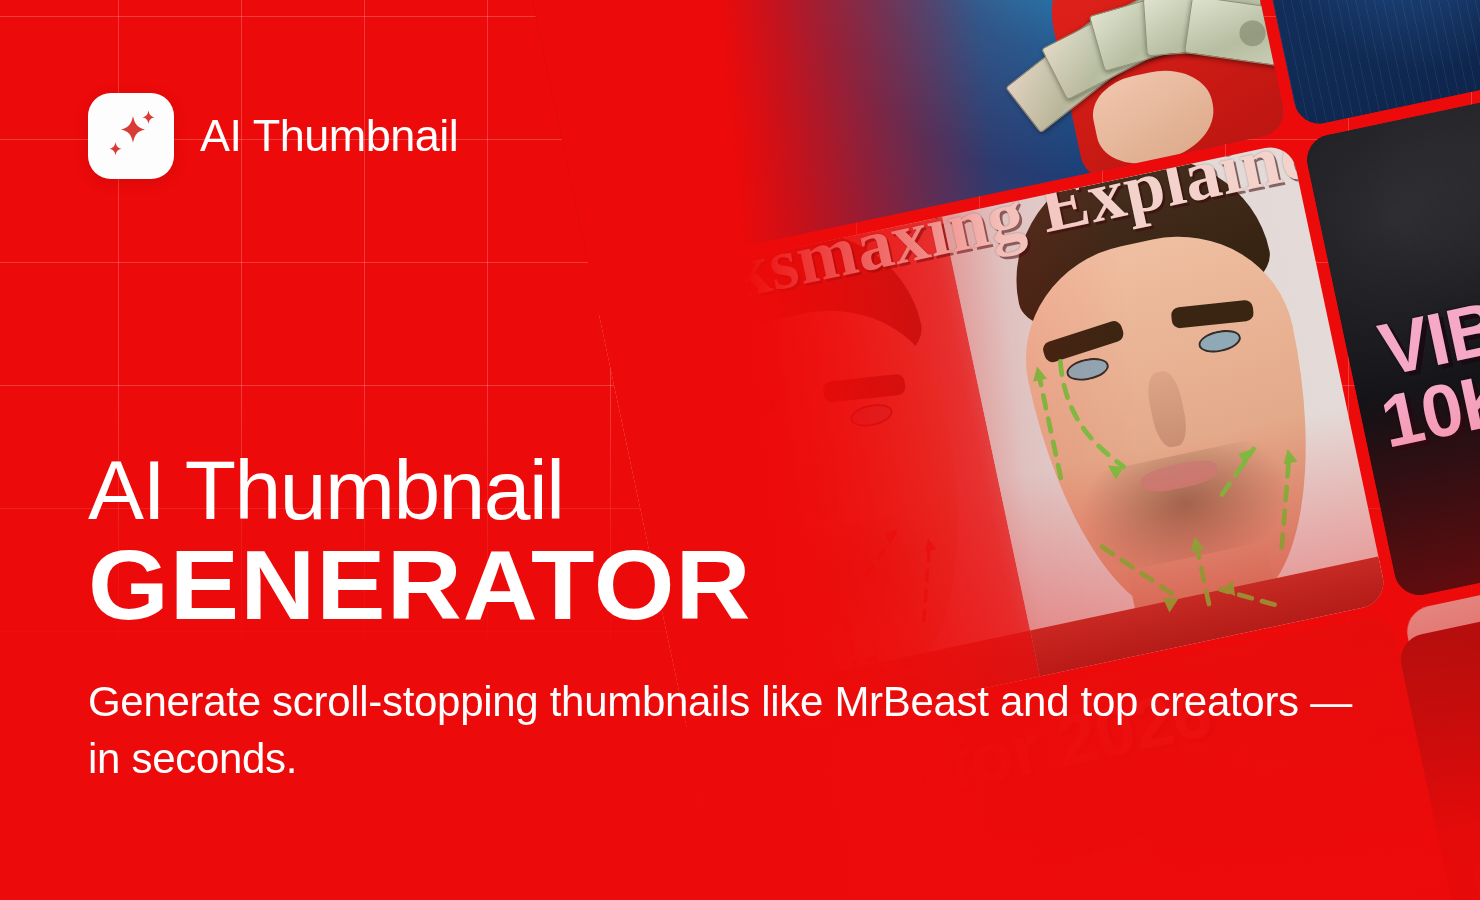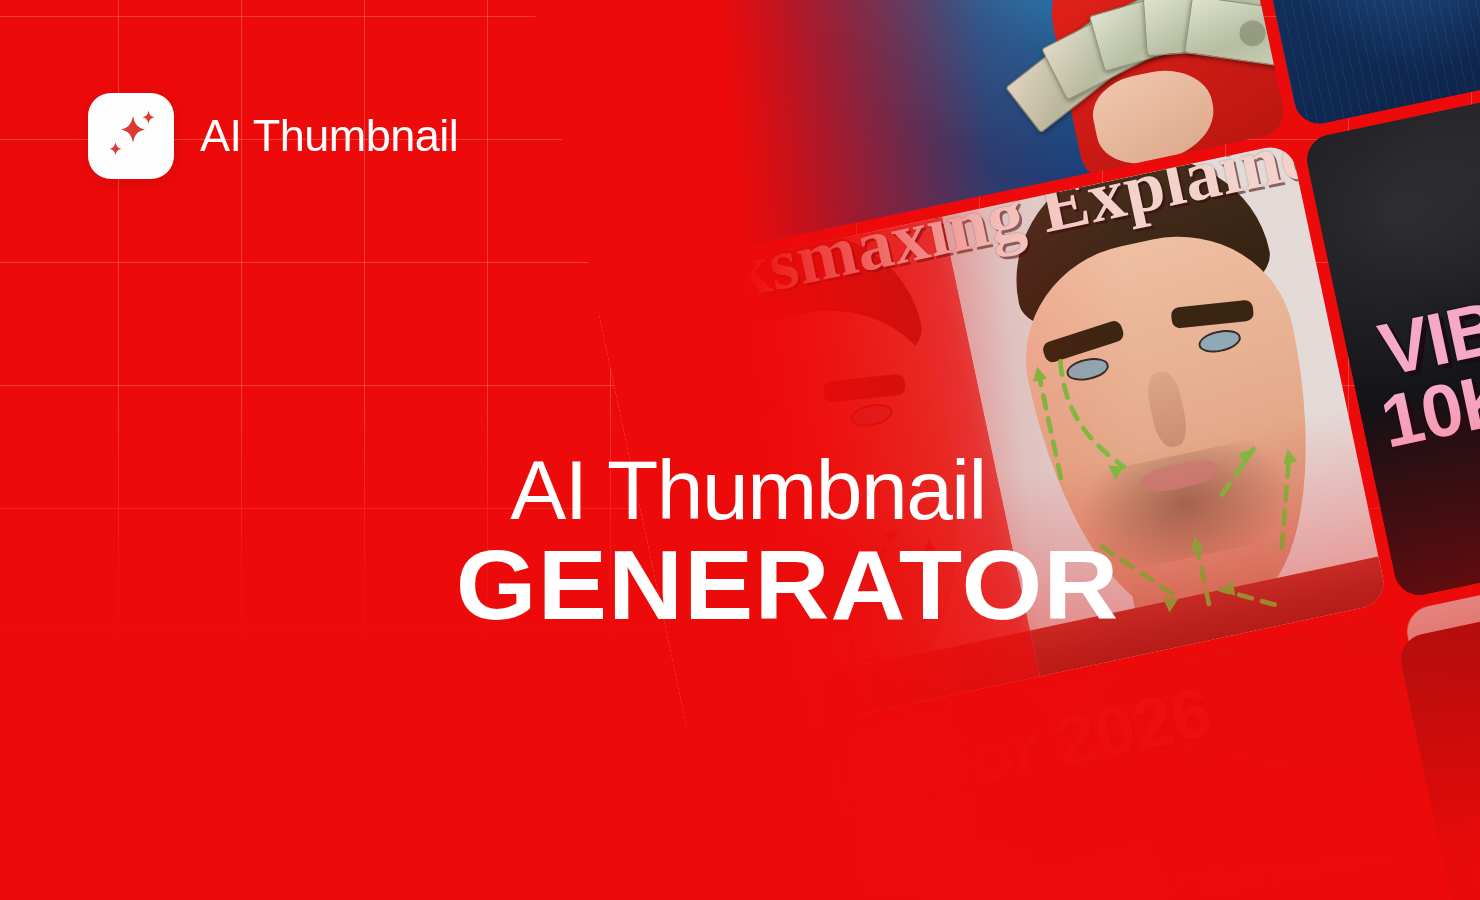--- a/index.html
+++ b/index.html
@@ -9,7 +9,7 @@
   }
   #stage{
     position:relative; width:1480px; height:900px;
-    background:#ED0A0A; overflow:hidden;text-align:center;
+    background:#ED0A0A; overflow:hidden;
   }
 
   

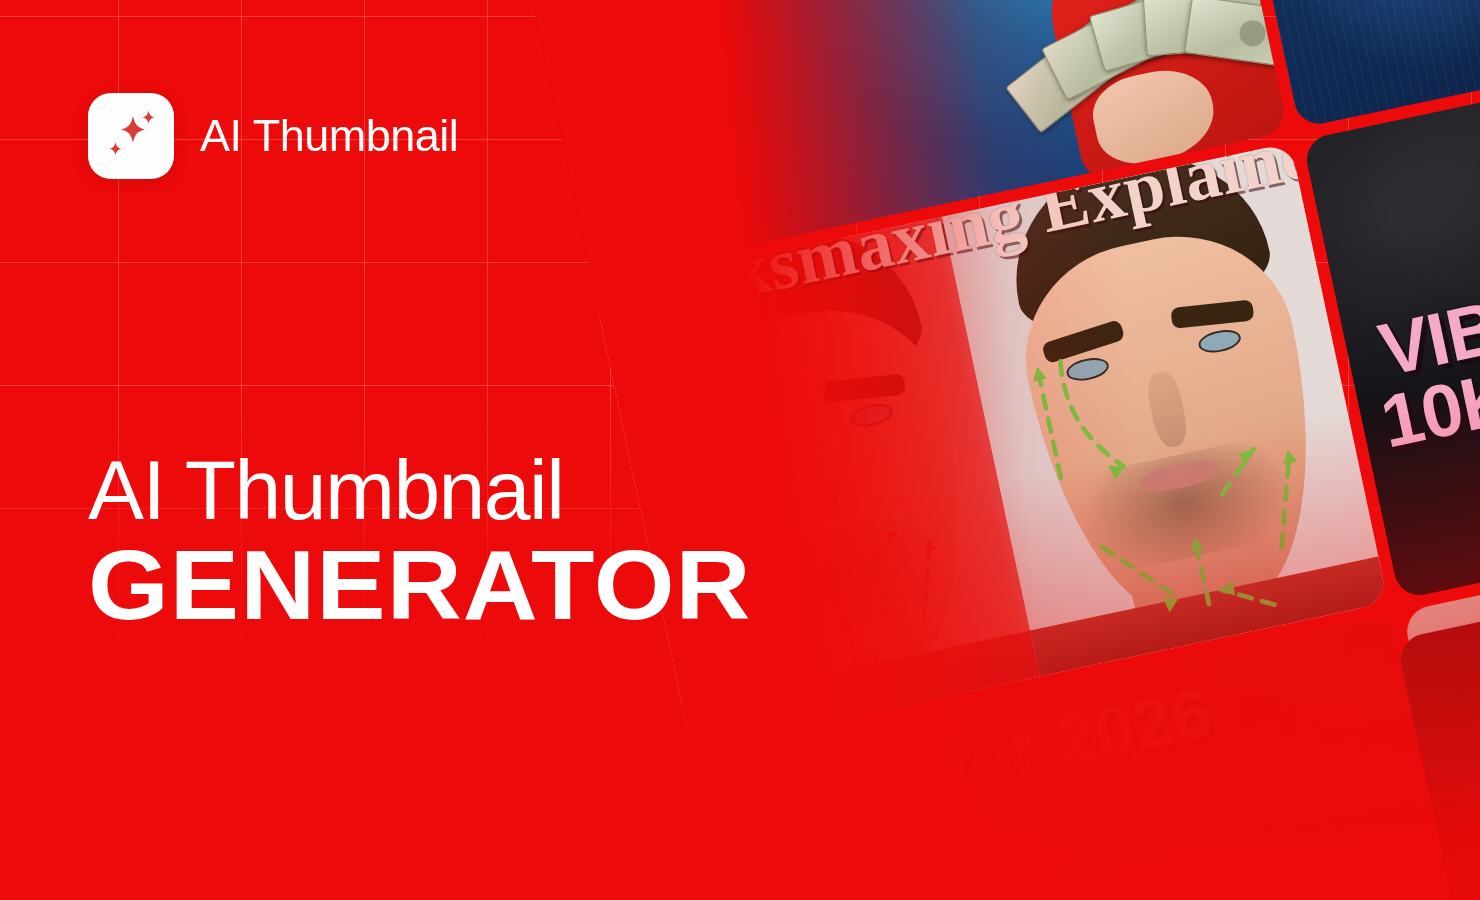--- a/index.html
+++ b/index.html
@@ -449,6 +449,7 @@
   <div class="hero">
     <div class="hero-l1">AI Thumbnail</div>
     <div class="hero-l2">GENERATOR</div>
+    <div class="hero-sub">Generate scroll-stopping thumbnails like MrBeast and top creators — in seconds.</div>
   </div>
 
 </div>

